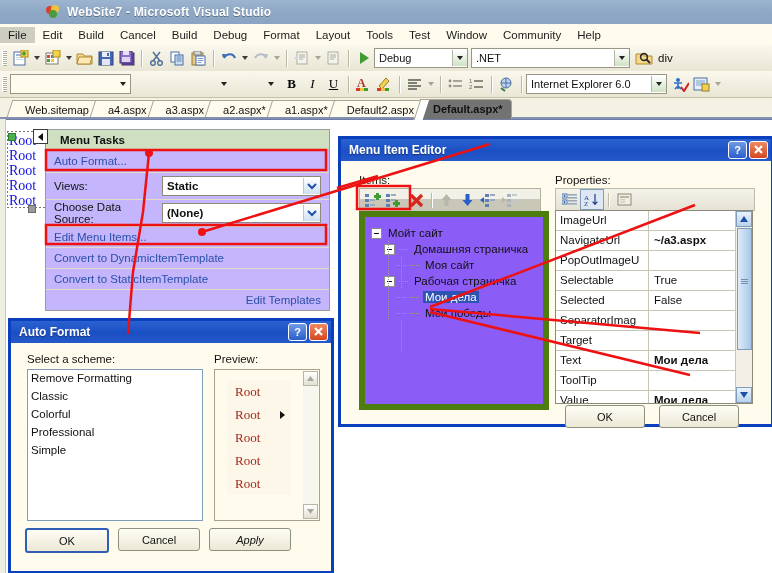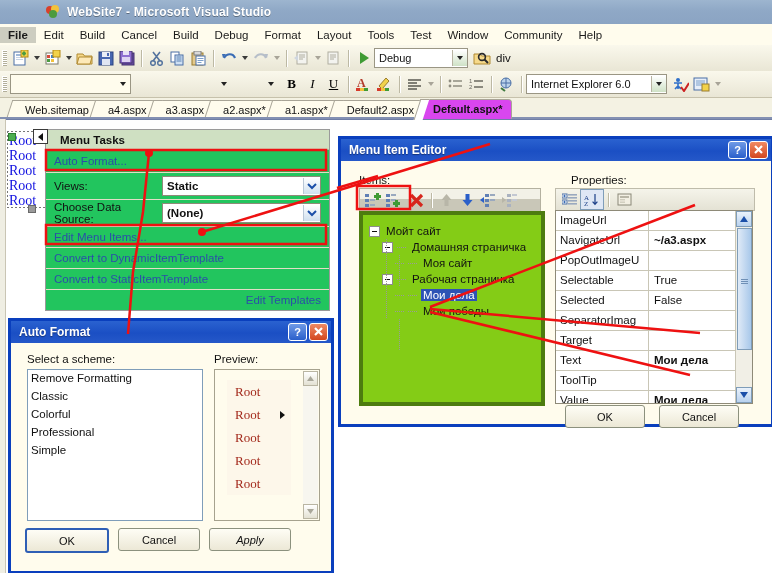--- a/index.html
+++ b/index.html
@@ -40,7 +40,7 @@
   .menubar .mi{
     padding:2px 8px;color:#1b1b1b;font-size:11.5px;white-space:nowrap;
   }
-  .menubar .mi.sel{background:#cdcdc0;font-weight:bold;}
+  .menubar .mi.sel{background:#cdcdc0;}
 
   
   .tbrow{

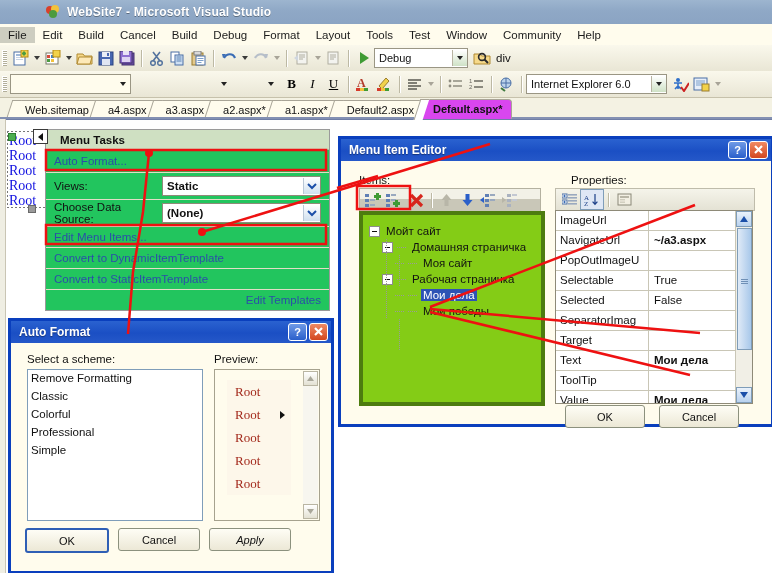--- a/index.html
+++ b/index.html
@@ -366,6 +366,10 @@
 
     <span class="combo" style="width:88px;">
       <span>Debug</span>
+      <span class="cb"></span>
+    </span>
+    <span class="combo" style="width:153px;">
+      <span>.NET</span>
       <span class="cb"></span>
     </span>
 

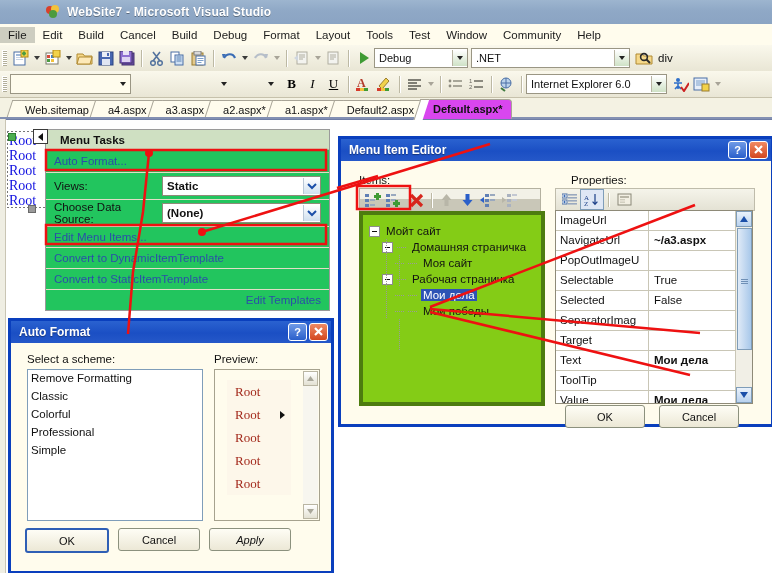--- a/index.html
+++ b/index.html
@@ -88,7 +88,7 @@
     border-left:1px solid #a8a496;transform:skewX(-18deg);background:#fffced;
     border-top:1px solid #a8a496;
   }
-  .tab.active{font-weight:bold;background:#d946ef;z-index:5;height:19px;line-height:19px;}
+  .tab.active{font-weight:bold;background:#737373;z-index:5;height:19px;line-height:19px;}
   .tab.active::before{background:#ffffff;height:20px;}
   .tabstrip .underline{position:absolute;left:0;bottom:0;width:772px;height:2px;background:#8390b2;}
 

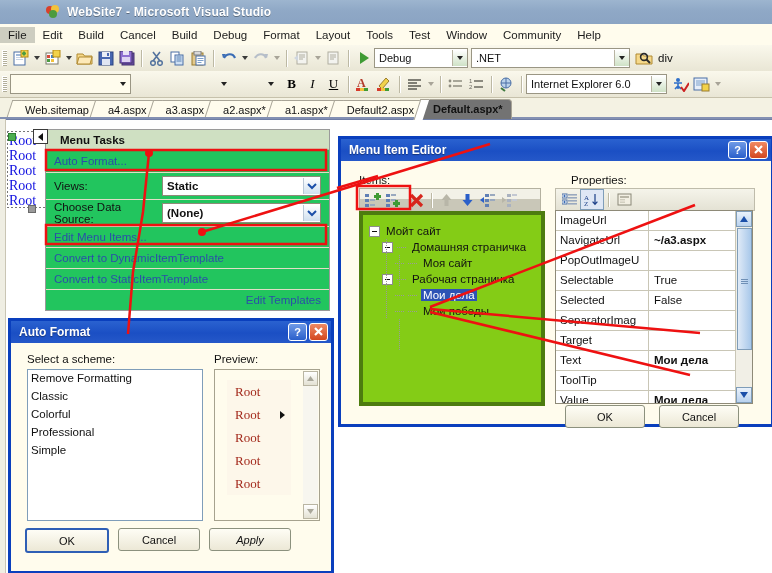--- a/index.html
+++ b/index.html
@@ -115,7 +115,7 @@
   
   .tasks{
     position:absolute;left:45px;top:129px;width:283px;height:180px;
-    background:#22c55e;border:1px solid #9a9a9a;
+    background:#c4b5fd;border:1px solid #9a9a9a;
   }
   .tasks .hd{
     height:19px;background:#cfe0c2;border-bottom:1px solid #b2c7a2;

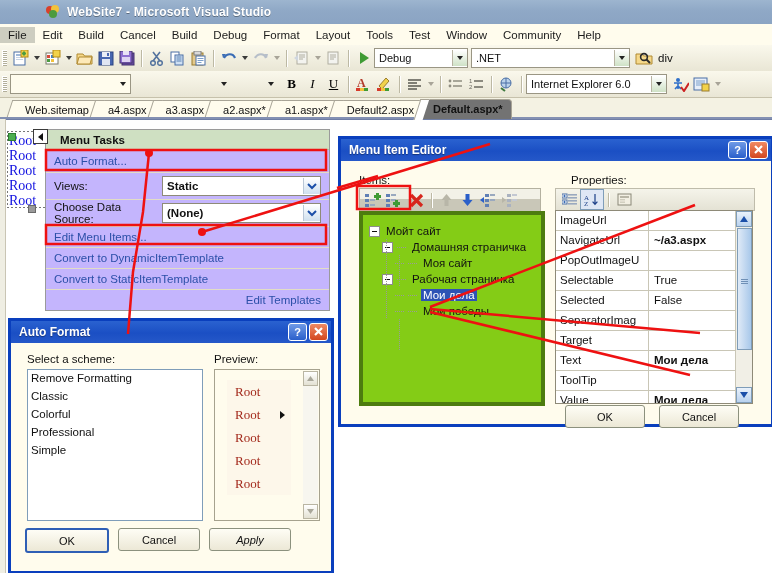--- a/index.html
+++ b/index.html
@@ -739,7 +739,7 @@
       <span class="vline" style="left:36px;top:104px;height:32px;"></span>
     </div>
 
-    <div class="lbl" style="position:absolute;left:214px;top:35px;margin-left:16px;">Properties:</div>
+    <div class="lbl" style="position:absolute;left:214px;top:35px;">Properties:</div>
 
     <div class="pgtool" style="position:absolute;left:214px;top:49px;width:196px;">
       <span class="pgbtn">

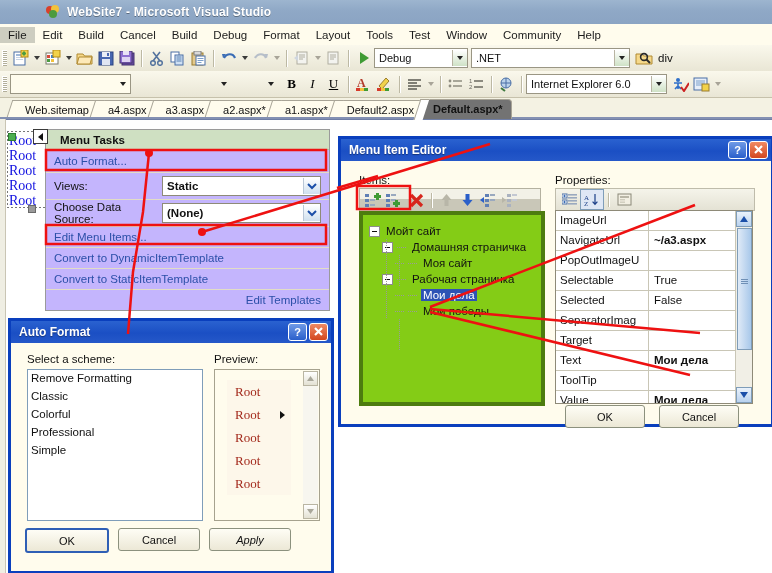--- a/index.html
+++ b/index.html
@@ -183,7 +183,7 @@
     border:1px solid #b4b1a0;display:flex;align-items:center;padding-left:2px;
   }
   .ibtn{width:21px;height:20px;display:flex;align-items:center;justify-content:center;}
-  .treebox{background:#84cc16;border:4px solid #4d7c0f;position:relative;overflow:hidden;}
+  .treebox{background:#8b5cf6;border:6px solid #4d7c0f;position:relative;overflow:hidden;}
   .tnode{display:flex;align-items:center;height:16px;font-size:11.5px;color:#111;white-space:nowrap;}
   .exp{width:9px;height:9px;border:1px solid #8d8d8d;background:#fff;margin-right:4px;
     display:flex;align-items:center;justify-content:center;flex:none;}

